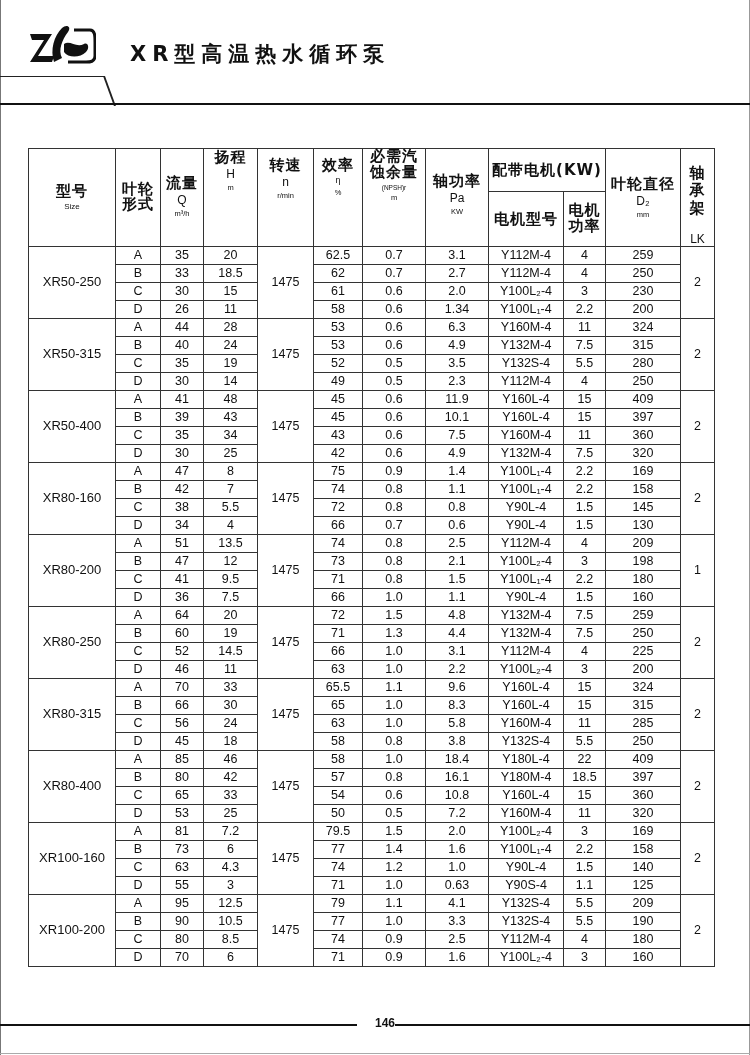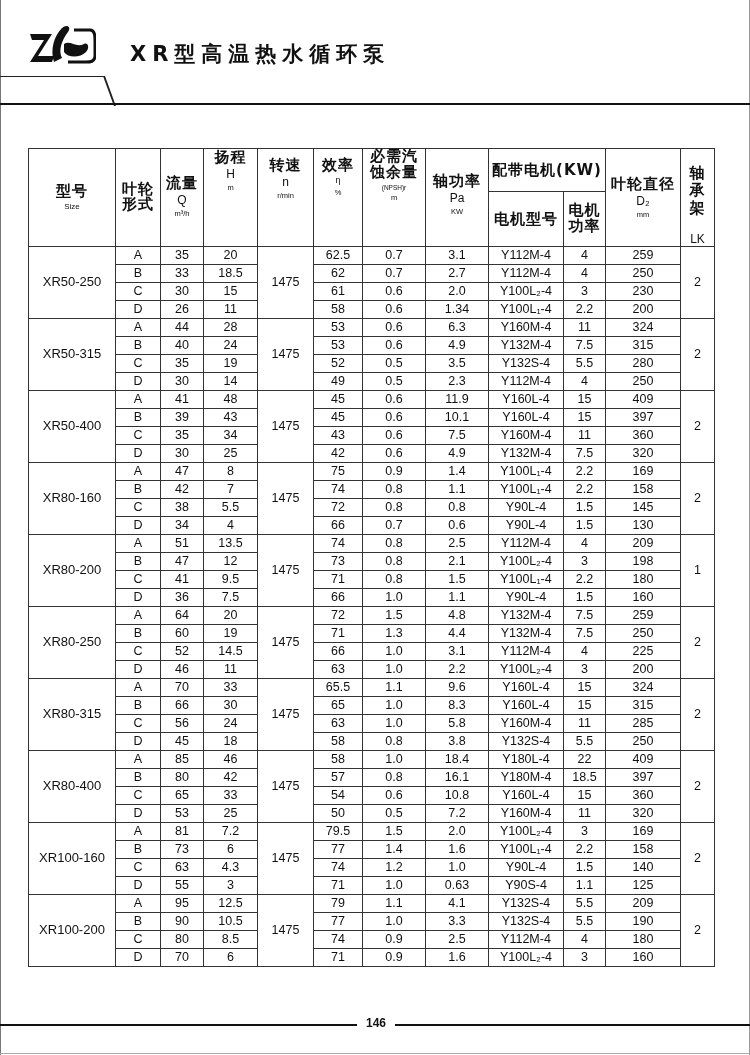--- a/index.html
+++ b/index.html
@@ -27,7 +27,7 @@
 
   .footer-line-l { position:absolute; left:0; top:1024px; width:357px; height:2px; background:#111; }
   .footer-line-r { position:absolute; left:395px; top:1024px; width:355px; height:2px; background:#111; }
-  .page-num { position:absolute; left:357px; top:1016px; width:38px; text-align:center;
+  .page-num { position:absolute; left:357px; top:1016px; width:38px; text-align:right;
               font-size:12px; font-weight:bold; }
   .bottom-line { position:absolute; left:0; top:1053px; width:750px; height:1px; background:#aaa; }
 </style>

